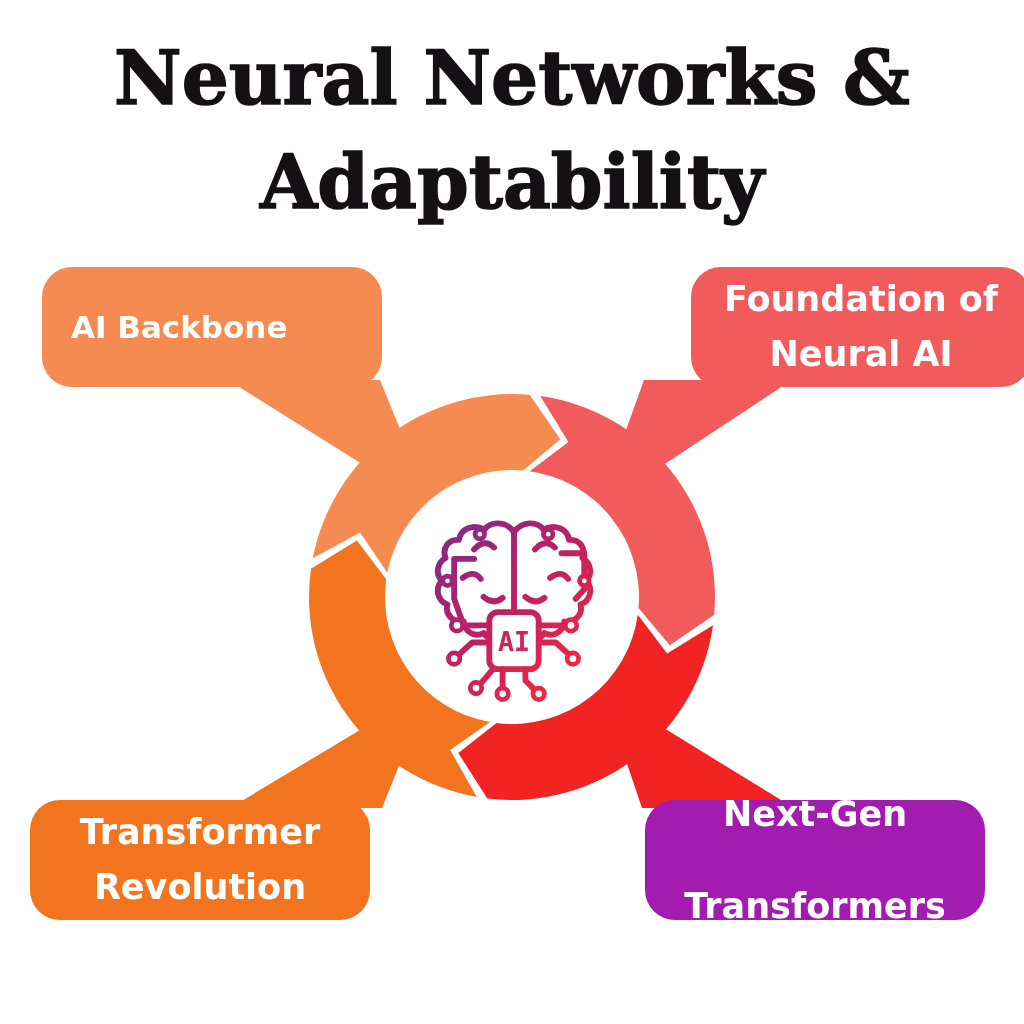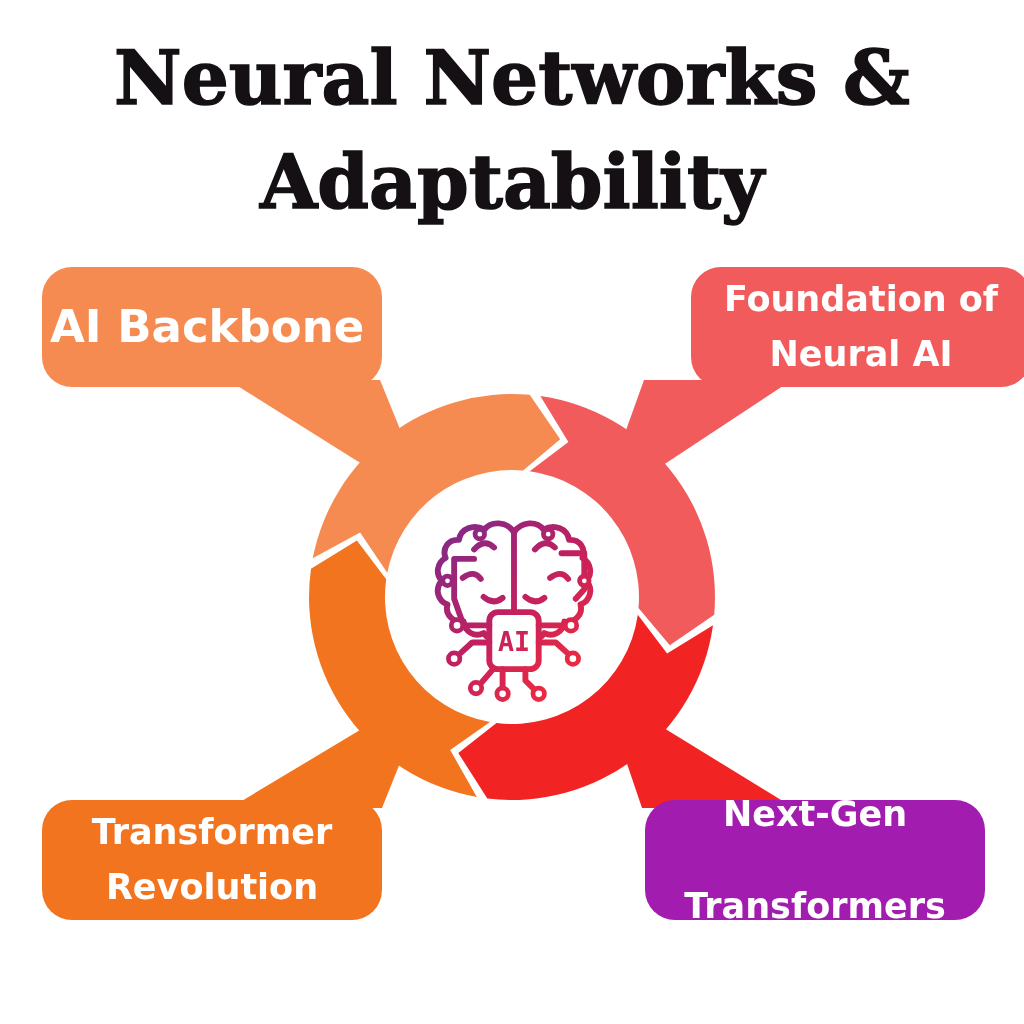--- a/index.html
+++ b/index.html
@@ -21,7 +21,7 @@
   }
   .callout .line{text-align:center;font-size:35px;line-height:55px;}
   #callout-tl{left:42px;top:267px;}
-  #callout-tl .line{text-align:left;padding-left:8px;font-size:45px;line-height:58px;}
+  #callout-tl .line{text-align:left;padding-left:29px;font-size:31px;line-height:58px;}
   #callout-tr{left:645px;top:267px;}
   #callout-bl{left:42px;top:800px;}
   #callout-br{left:645px;top:800px;}

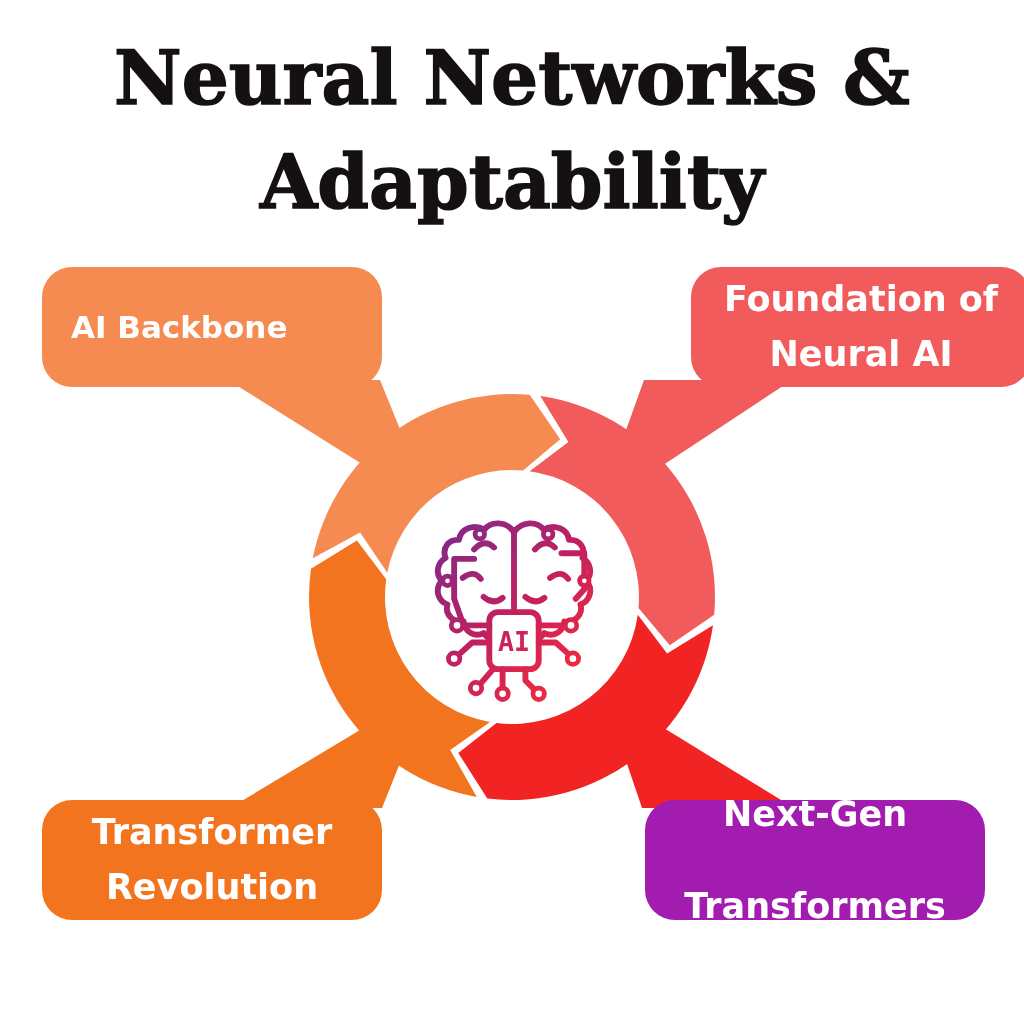--- a/index.html
+++ b/index.html
@@ -23,7 +23,7 @@
   #callout-tl{left:42px;top:267px;}
   #callout-tl .line{text-align:left;padding-left:29px;font-size:31px;line-height:58px;}
   #callout-tr{left:645px;top:267px;}
-  #callout-bl{left:42px;top:800px;}
+  #callout-bl{left:30px;top:800px;}
   #callout-br{left:645px;top:800px;}
 </style>
 </head>

